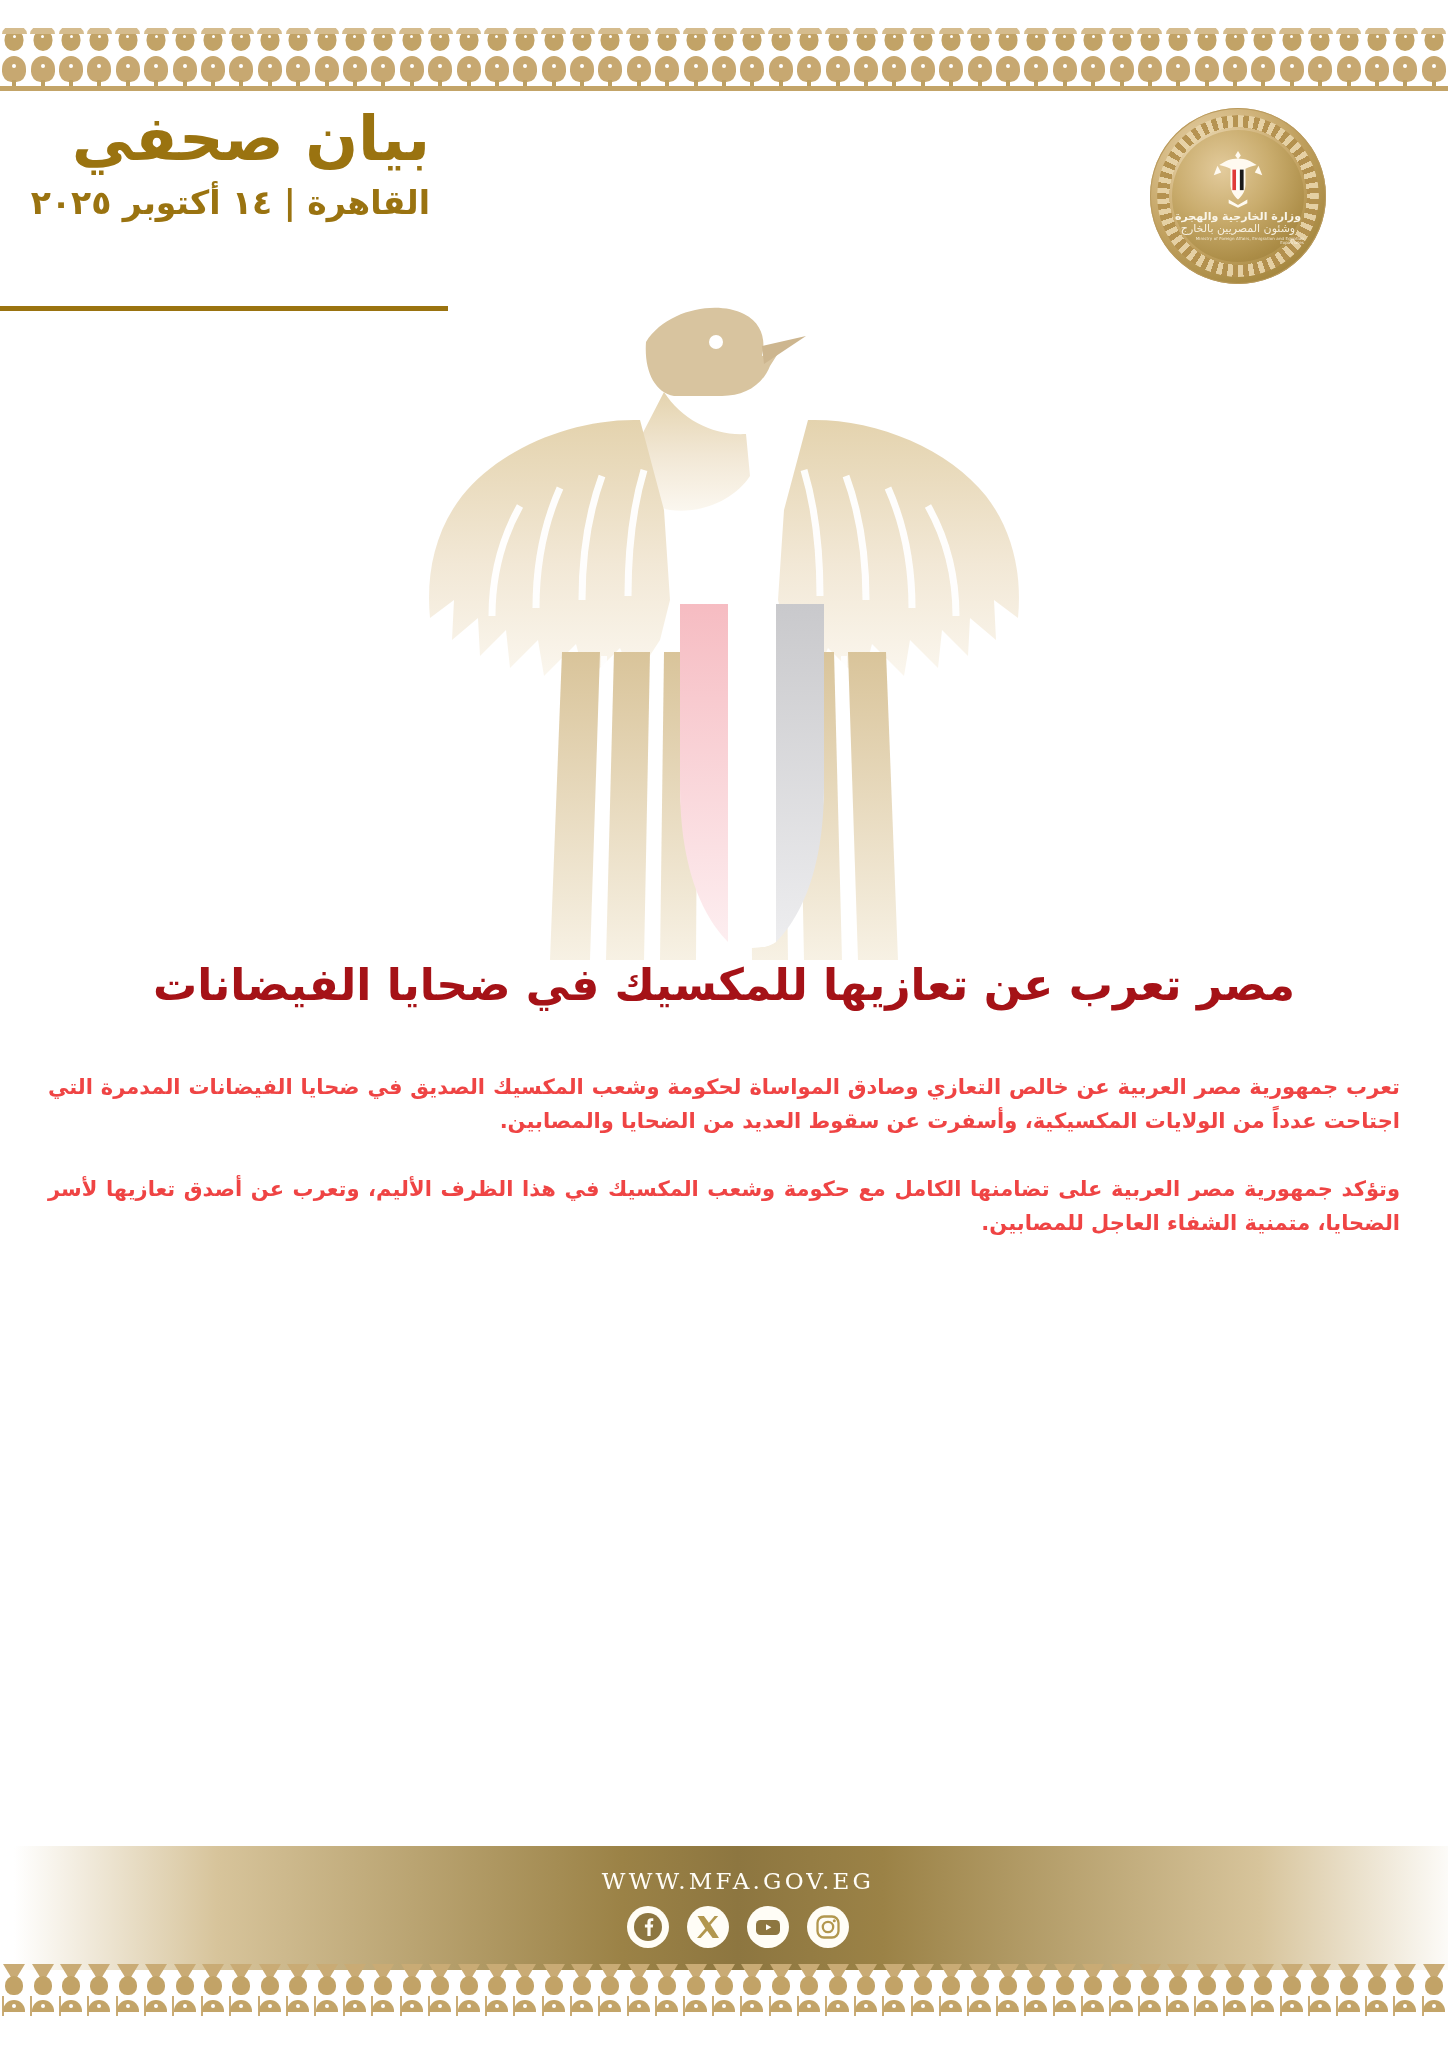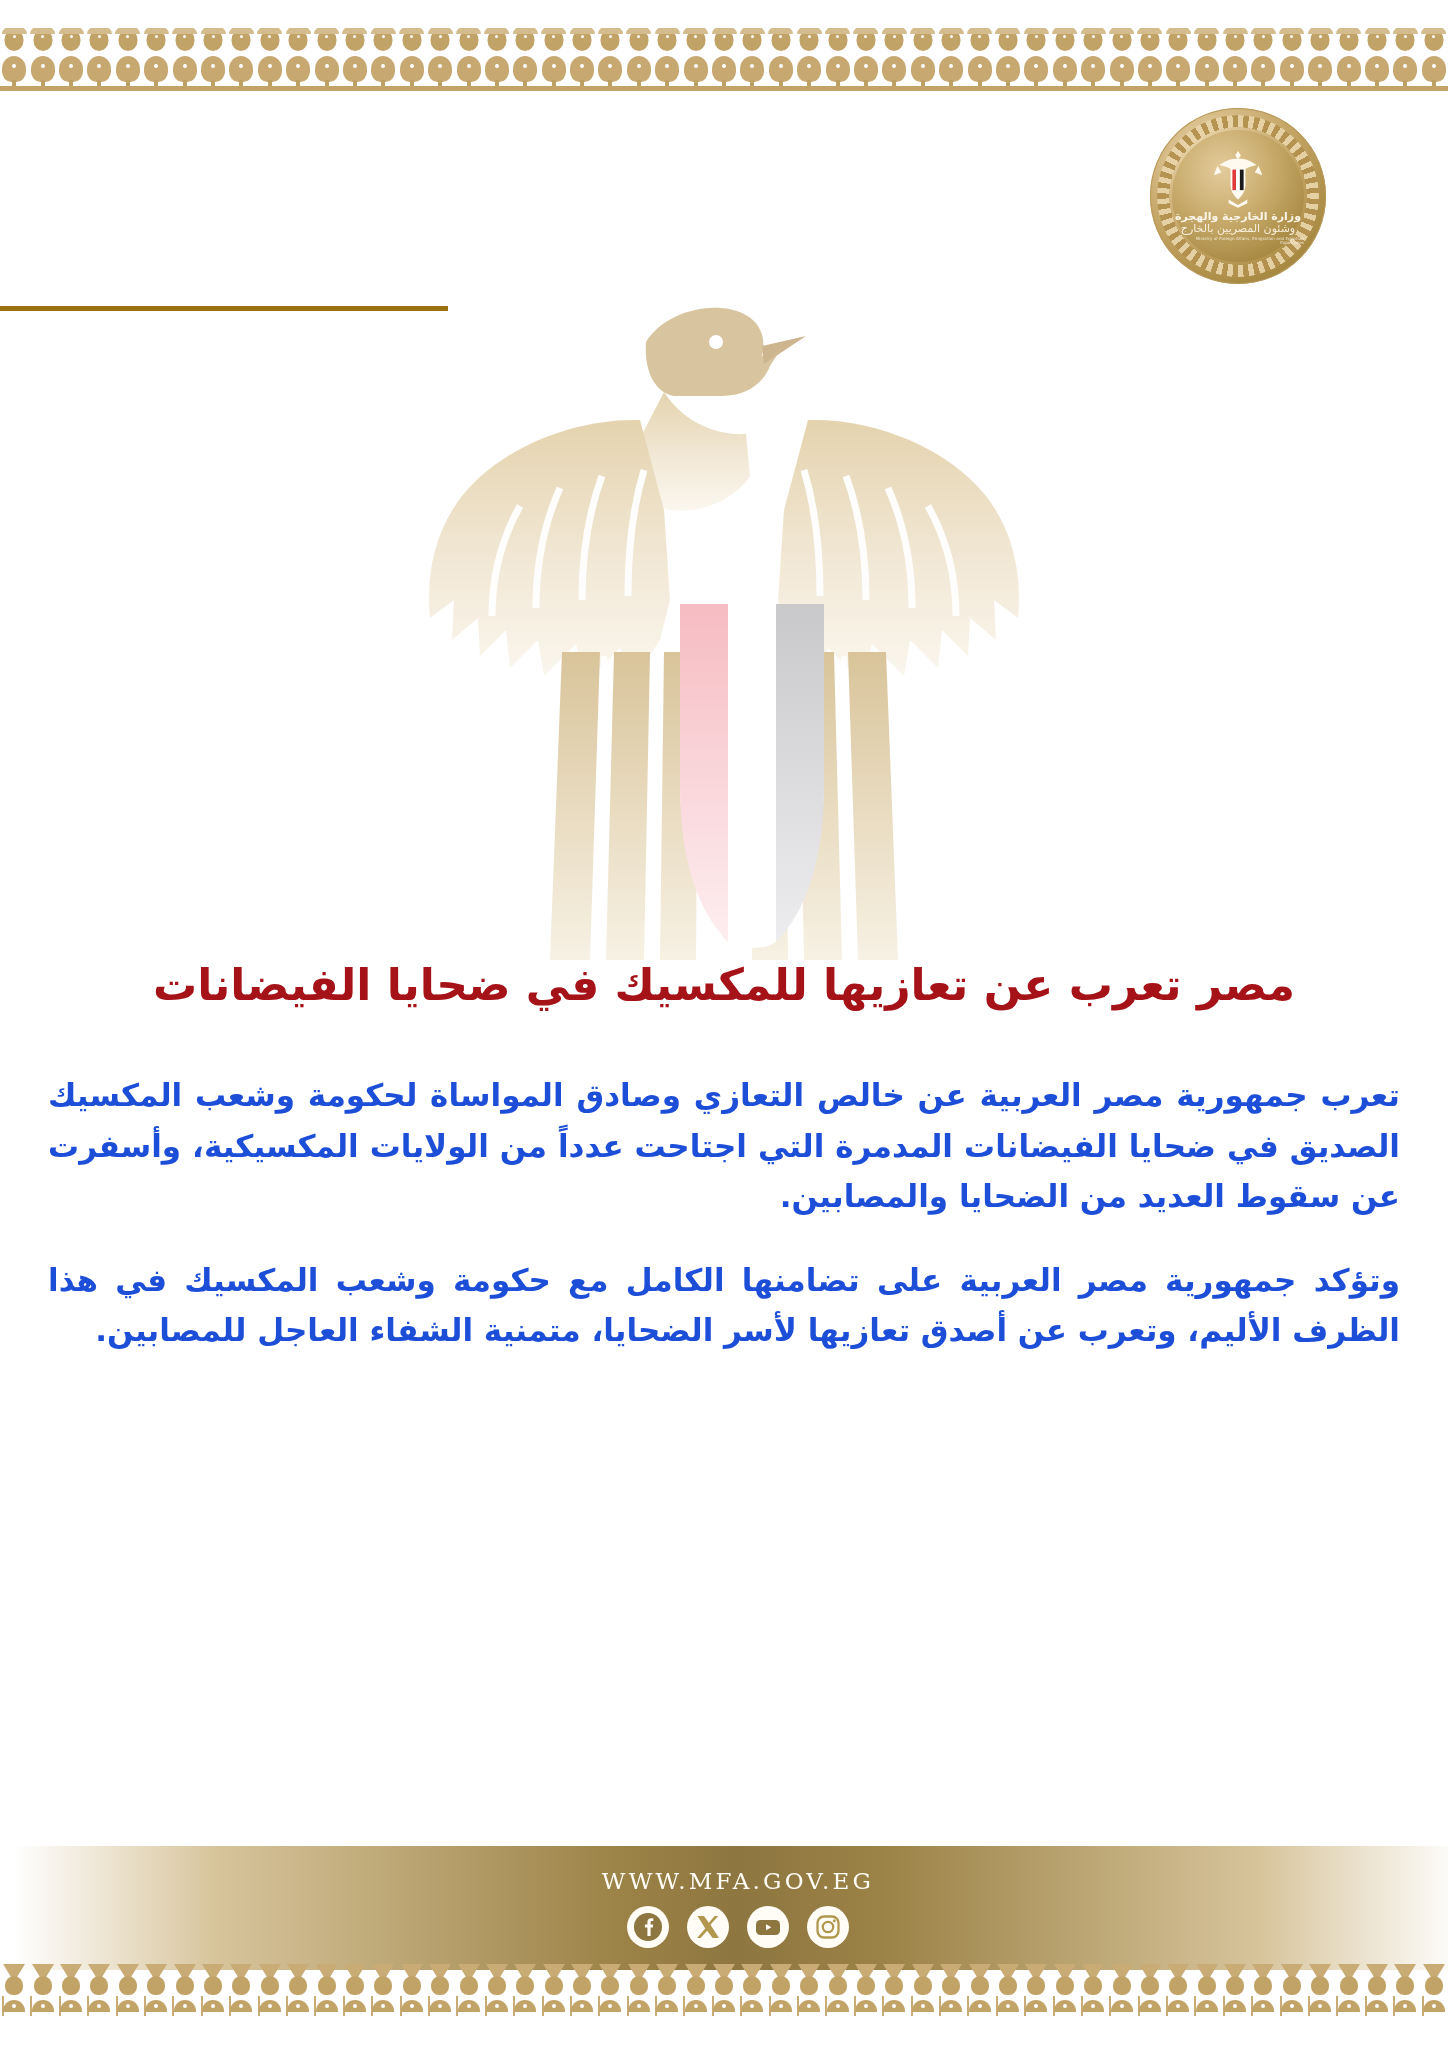--- a/index.html
+++ b/index.html
@@ -545,6 +545,10 @@
   <div class="divider-bar" style="top:86px;"></div>
 
   <div class="header">
+    <div class="hdr-title-wrap">
+      <div class="hdr-title">بيان صحفي</div>
+      <div class="hdr-date">القاهرة | ١٤ أكتوبر ٢٠٢٥</div>
+    </div>
     <div class="hdr-rule"></div>
   </div>
 

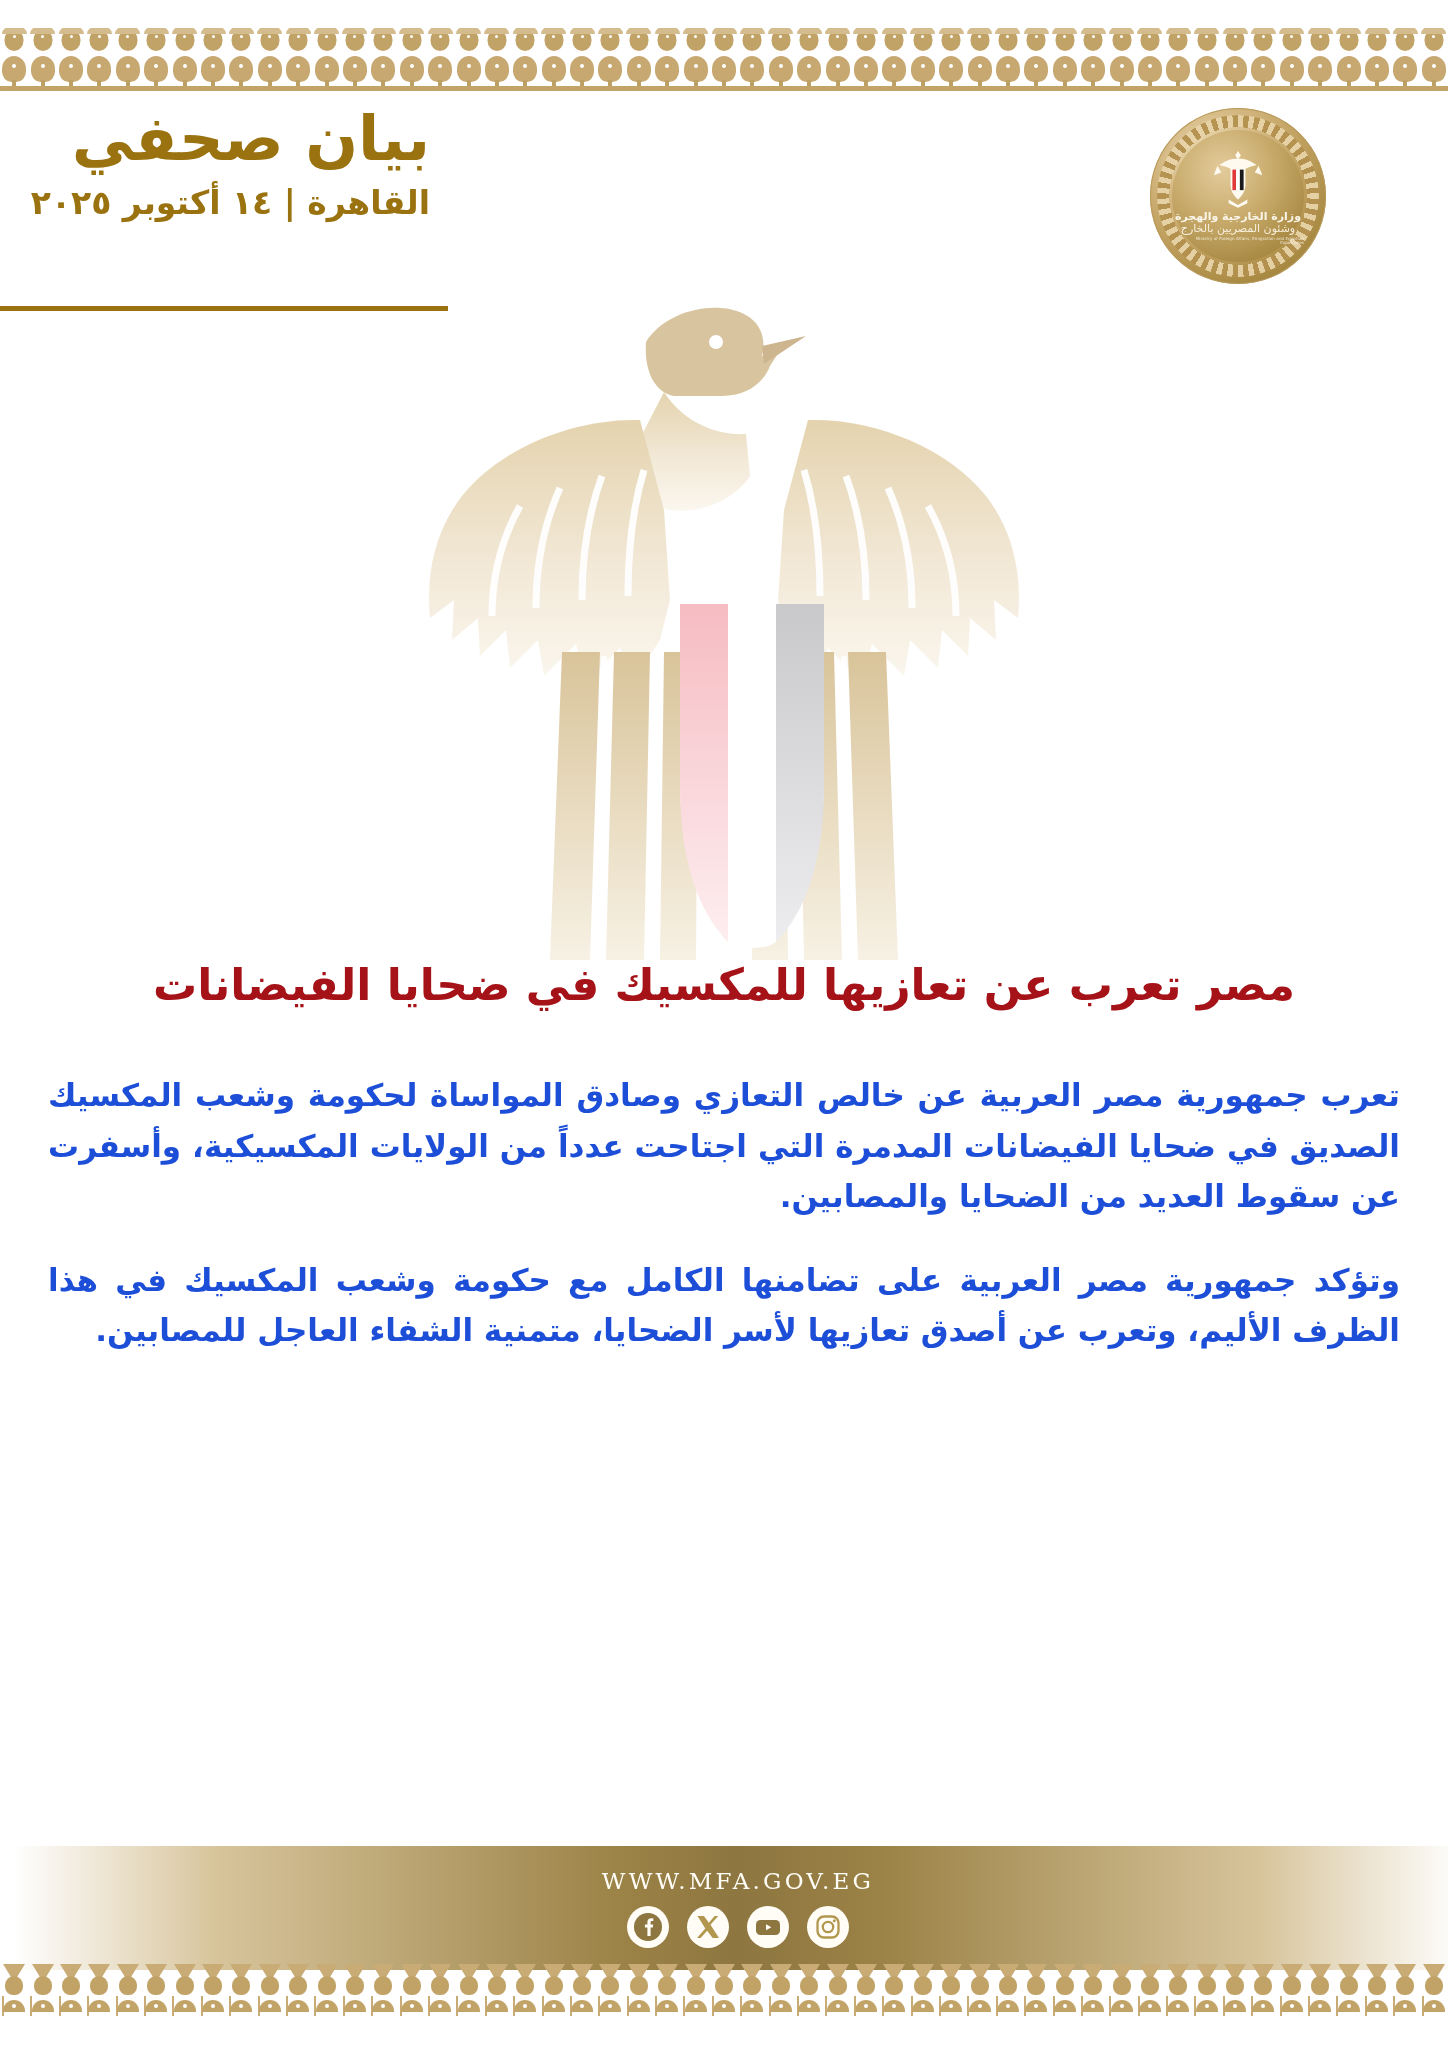--- a/index.html
+++ b/index.html
@@ -148,7 +148,7 @@
     font-family:"DejaVu Sans","Liberation Sans",sans-serif;
   }
   .para{
-    color:#1d4ed8;font-size:31px;font-weight:bold;direction:rtl;
+    color:#ef4444;font-size:21px;font-weight:bold;direction:rtl;
     text-align:justify;text-align-last:right;line-height:1.62;
     margin:0 0 34px 0;
     font-family:"DejaVu Sans","Liberation Sans",sans-serif;

